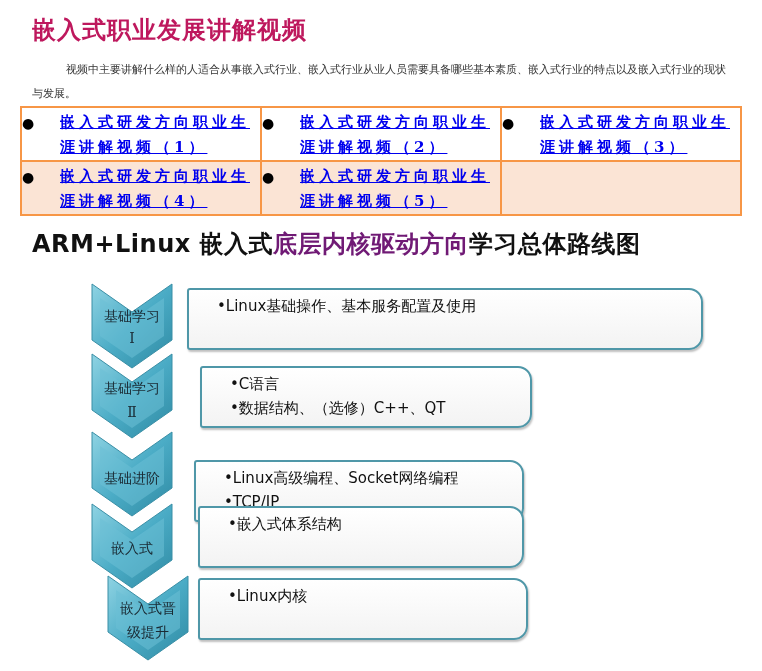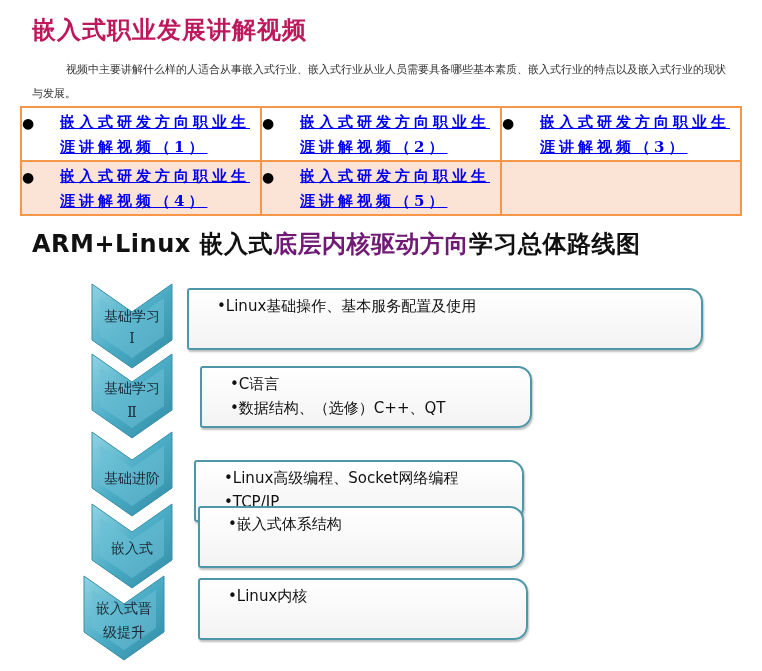--- a/index.html
+++ b/index.html
@@ -136,7 +136,7 @@
   <div class="line">•嵌入式体系结构</div>
 </div>
 
-<div class="chev" style="left:82px; top:574px;">
+<div class="chev" style="left:106px; top:574px;">
   <svg width="84" height="88">
       <use href="#chevron"></use>
     </svg>

